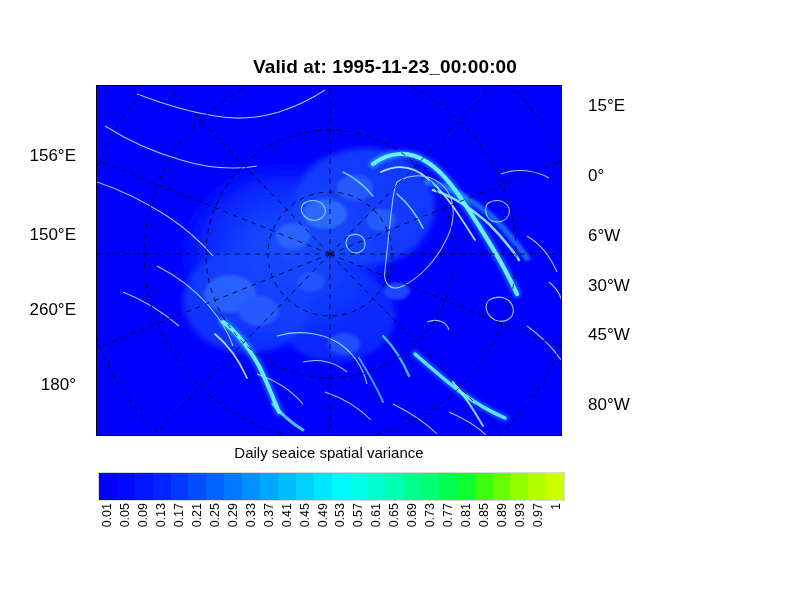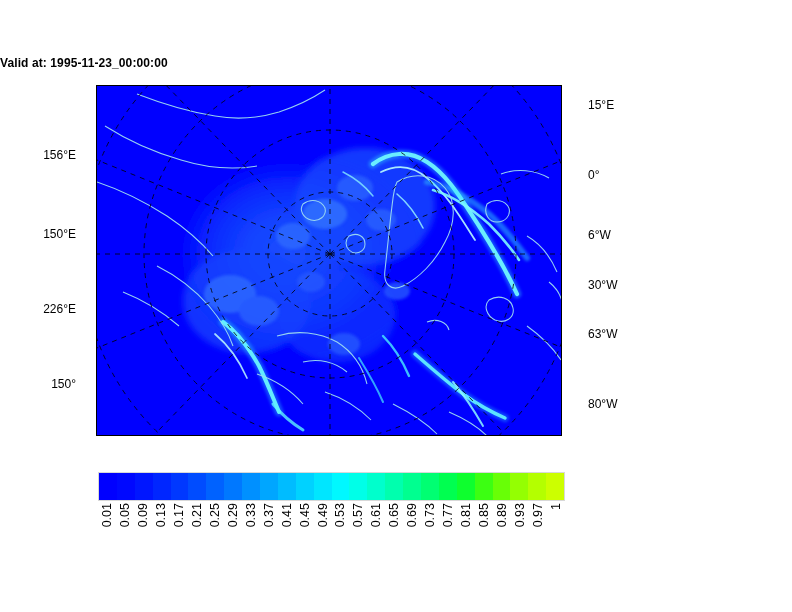--- a/index.html
+++ b/index.html
@@ -13,7 +13,7 @@
   
   #title{
     position:absolute;left:0;top:56px;width:770px;
-    text-align:left;font-size:12px;font-weight:bold;color:#000;
+    text-align:center;font-size:19px;font-weight:bold;color:#000;
     letter-spacing:.1px;
   }
 

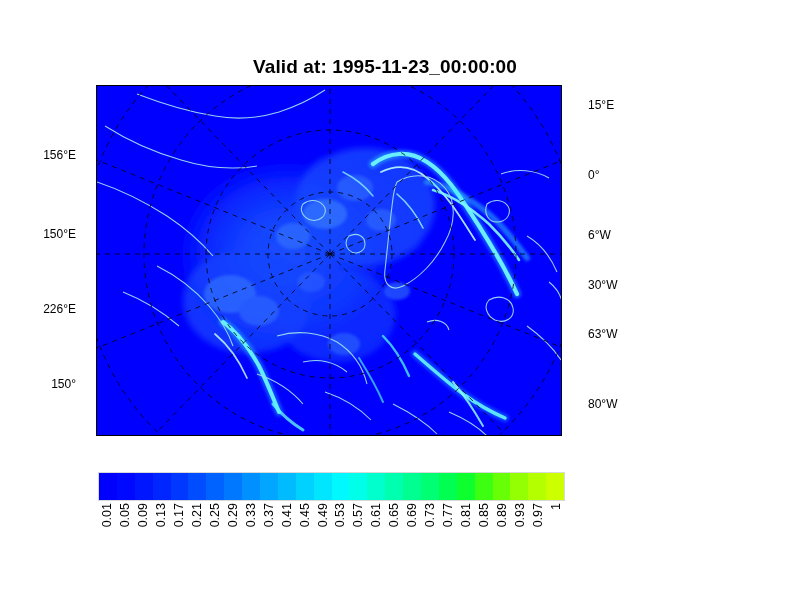--- a/index.html
+++ b/index.html
@@ -29,7 +29,7 @@
   .tick{position:absolute;height:0;border-top:1.6px solid #000;}
   .tick.left{left:-14px;width:14px;}
   .axlabel{
-    position:absolute;font-size:12px;color:#000;white-space:nowrap;
+    position:absolute;font-size:17px;color:#000;white-space:nowrap;
     line-height:1;
   }
   .axlabel.l{text-align:right;transform:translateY(-50%);}

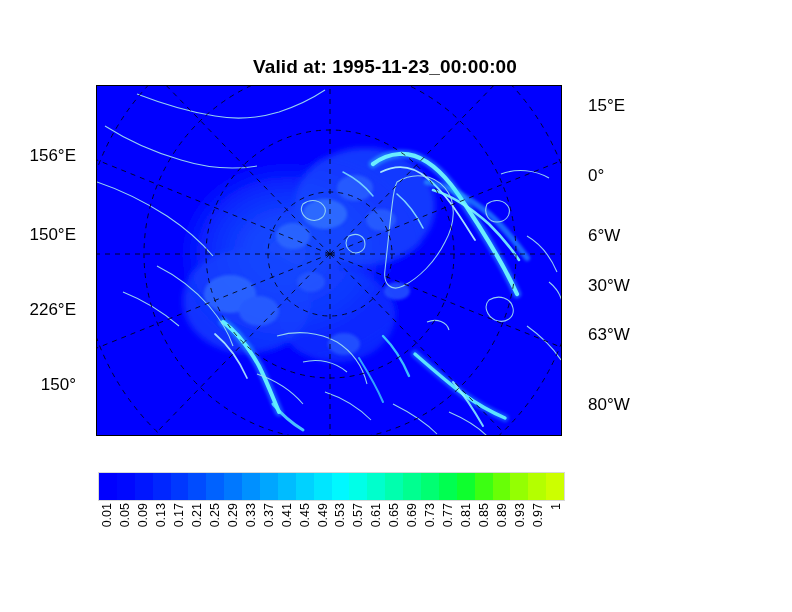--- a/index.html
+++ b/index.html
@@ -190,7 +190,7 @@
 
   <div class="axlabel l" style="left:0;top:155px;width:76px">156°E</div>
   <div class="axlabel l" style="left:0;top:234px;width:76px">150°E</div>
-  <div class="axlabel l" style="left:0;top:309px;width:76px">226°E</div>
+  <div class="axlabel l" style="left:0;top:309px;width:76px">260°E</div>
   <div class="axlabel l" style="left:0;top:384px;width:76px">150°</div>
 
   <div class="axlabel r" style="left:588px;top:105px">15°E</div>

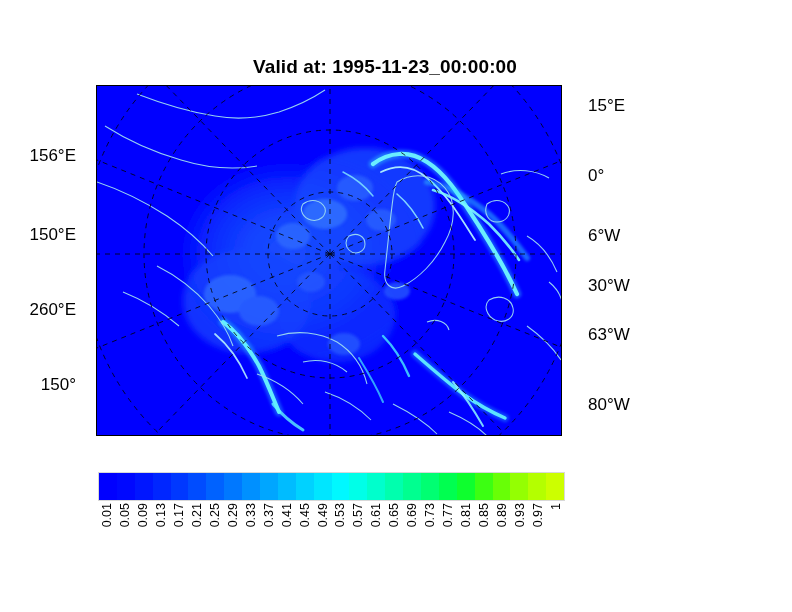--- a/index.html
+++ b/index.html
@@ -197,7 +197,7 @@
   <div class="axlabel r" style="left:588px;top:175px">0°</div>
   <div class="axlabel r" style="left:588px;top:235px">6°W</div>
   <div class="axlabel r" style="left:588px;top:285px">30°W</div>
-  <div class="axlabel r" style="left:588px;top:334px">63°W</div>
+  <div class="axlabel r" style="left:588px;top:334px">45°W</div>
   <div class="axlabel r" style="left:588px;top:404px">80°W</div>
 
 

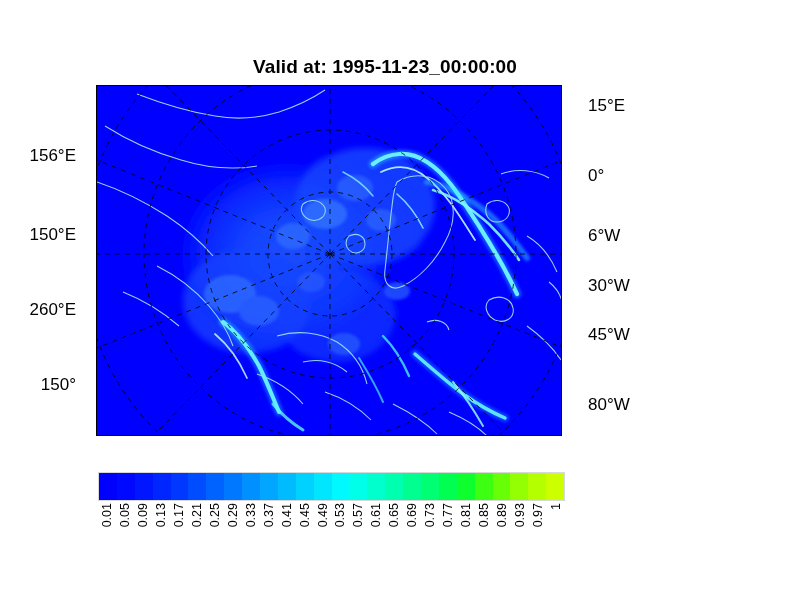--- a/index.html
+++ b/index.html
@@ -191,7 +191,7 @@
   <div class="axlabel l" style="left:0;top:155px;width:76px">156°E</div>
   <div class="axlabel l" style="left:0;top:234px;width:76px">150°E</div>
   <div class="axlabel l" style="left:0;top:309px;width:76px">260°E</div>
-  <div class="axlabel l" style="left:0;top:384px;width:76px">150°</div>
+  <div class="axlabel l" style="left:0;top:384px;width:76px">180°</div>
 
   <div class="axlabel r" style="left:588px;top:105px">15°E</div>
   <div class="axlabel r" style="left:588px;top:175px">0°</div>

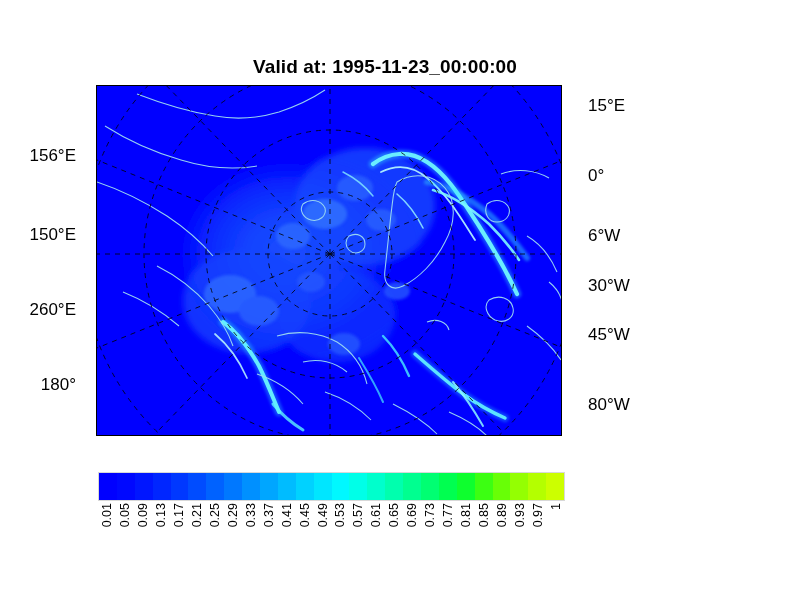--- a/index.html
+++ b/index.html
@@ -200,6 +200,7 @@
   <div class="axlabel r" style="left:588px;top:334px">45°W</div>
   <div class="axlabel r" style="left:588px;top:404px">80°W</div>
 
+  <div id="caption">Daily seaice spatial variance</div>
 
   <div id="cbar">
       <div class="swatch" style="background: rgb(0, 0, 255);"></div>

